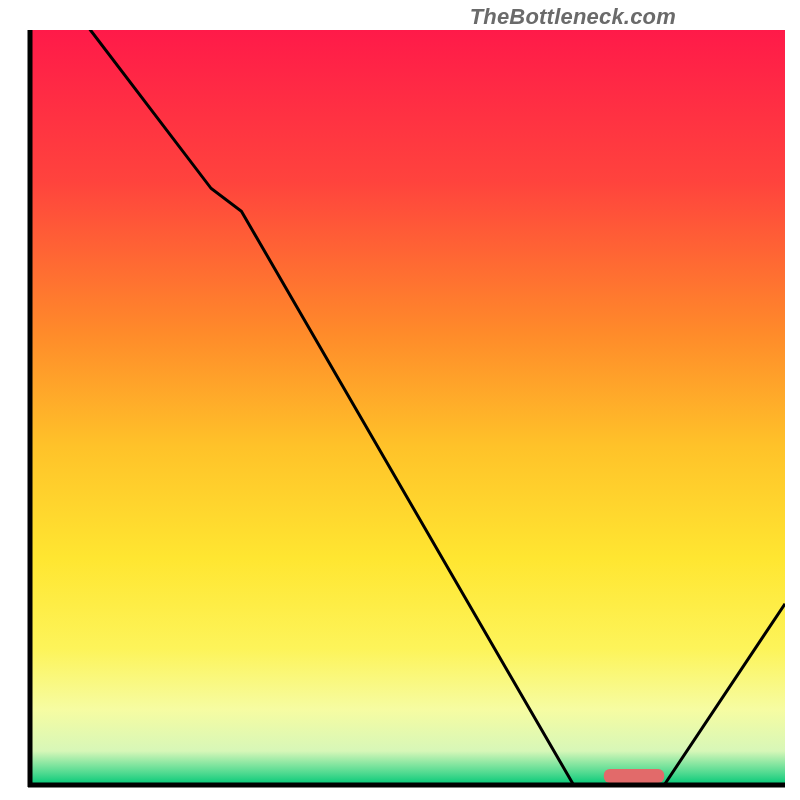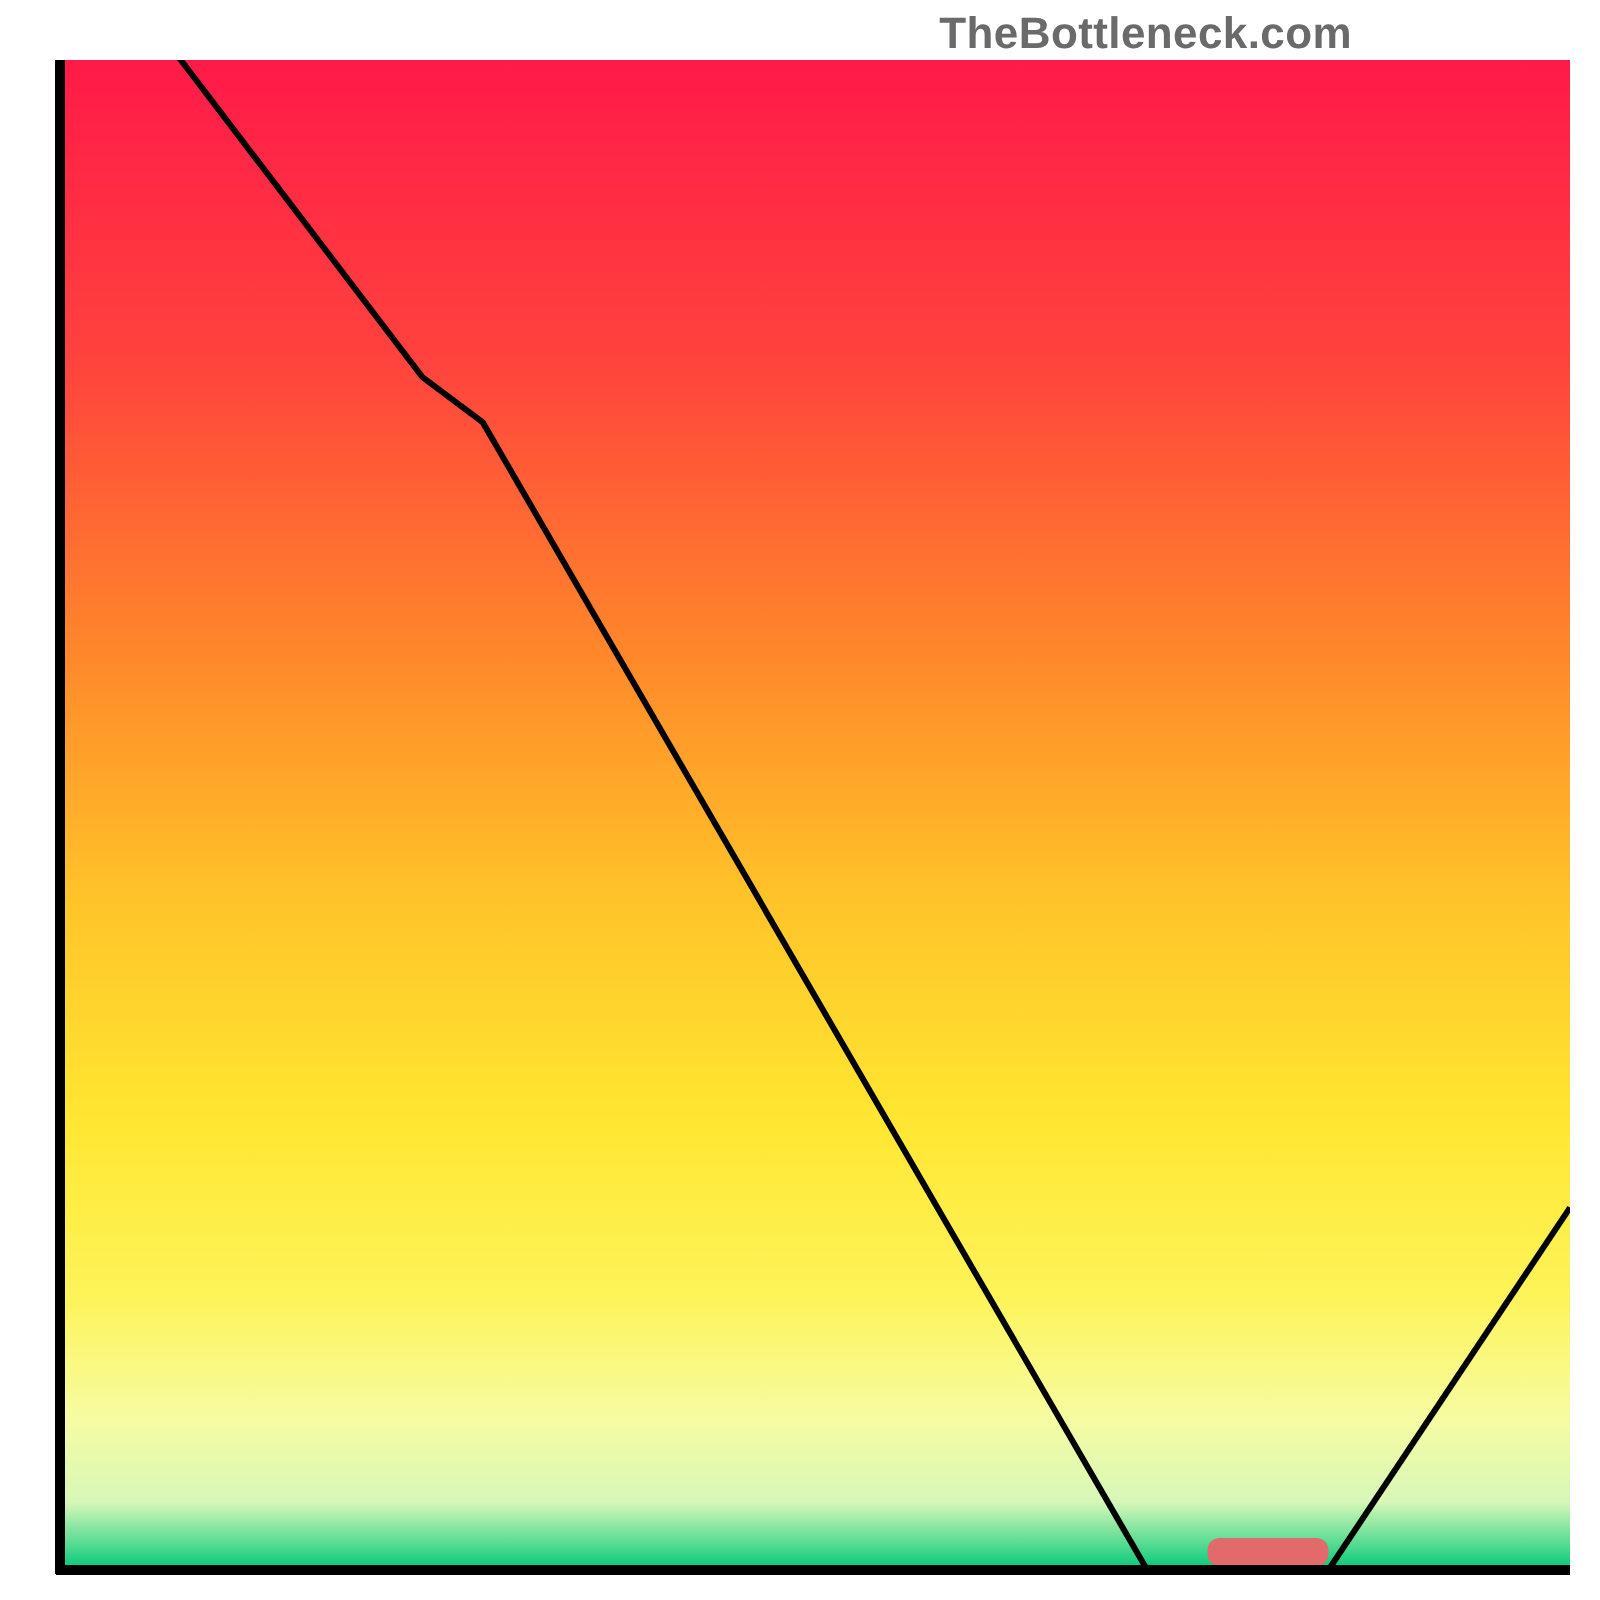--- a/index.html
+++ b/index.html
@@ -15,6 +15,7 @@
     position: relative;
     width: 688px;
     height: 800px;
+    font-style: italic;
   }
   .watermark {
     position: absolute;

